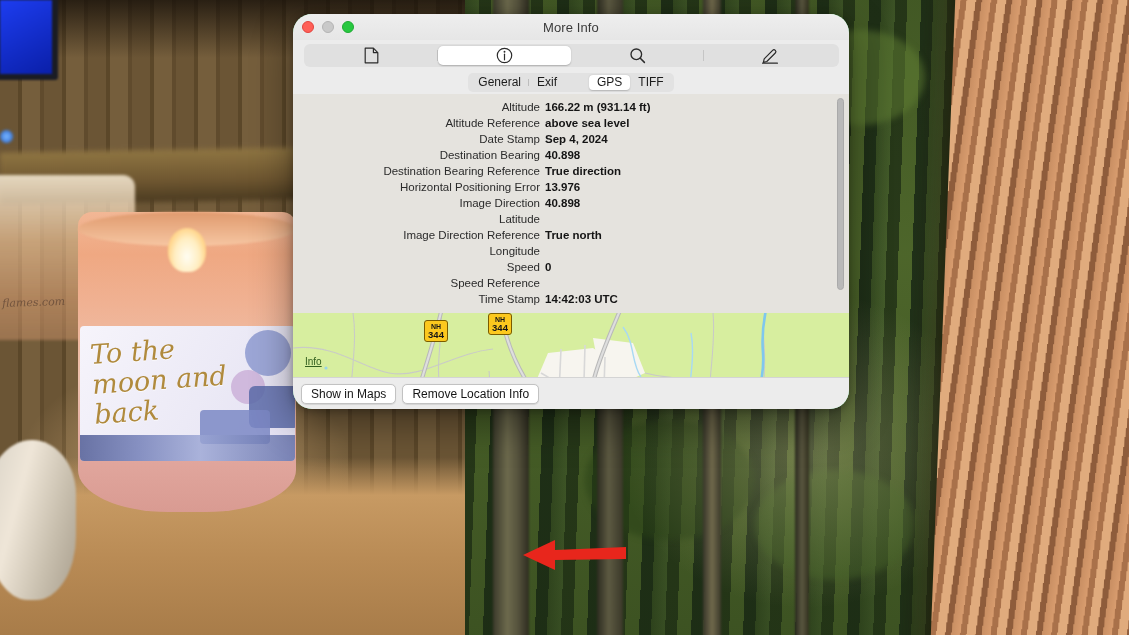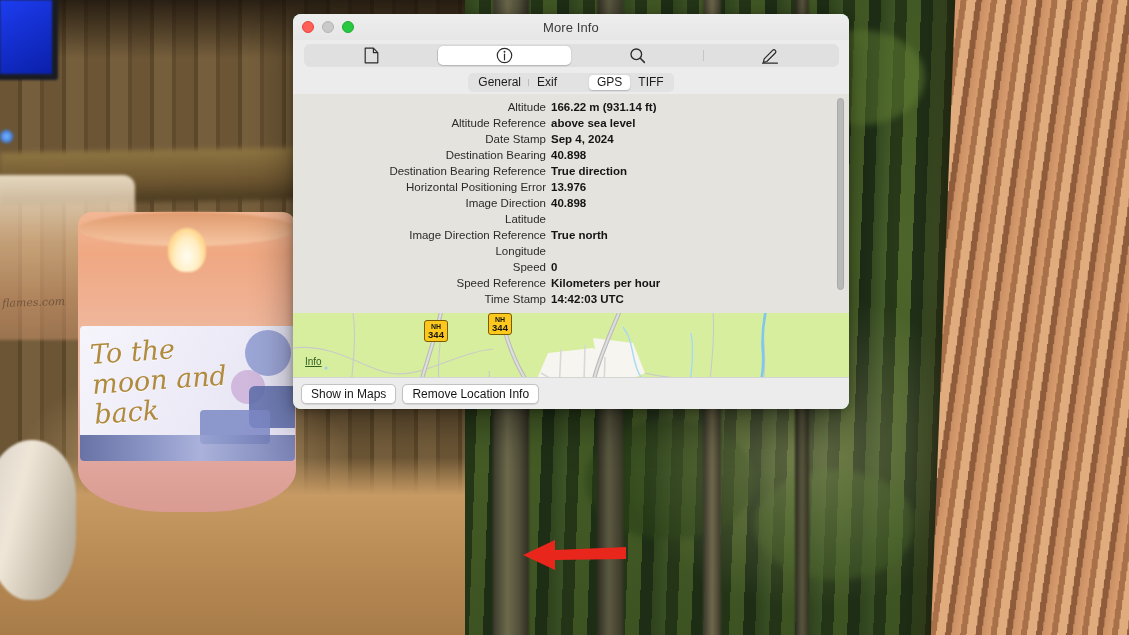--- a/index.html
+++ b/index.html
@@ -236,7 +236,7 @@
     left: 293px; top: 14px;
     width: 556px; height: 395px;
     background: #86efac;
-    border-radius: 8px;
+    border-radius: 19px;
     box-shadow: 0 14px 40px rgba(0,0,0,0.42), 0 2px 8px rgba(0,0,0,0.28);
     overflow: hidden;
     display: flex;

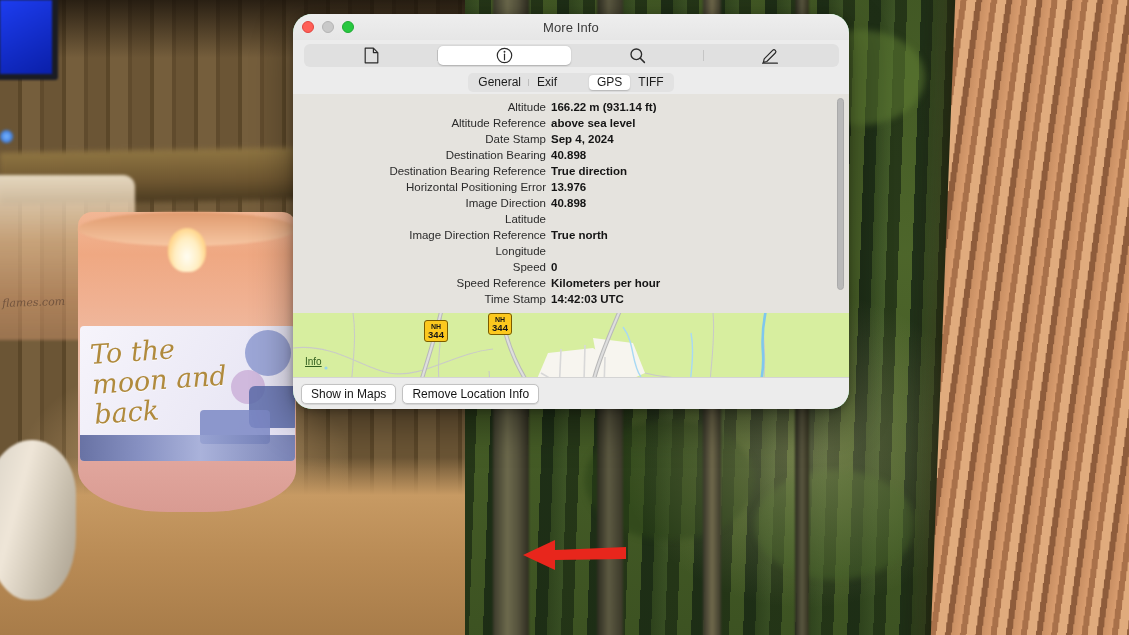--- a/index.html
+++ b/index.html
@@ -358,7 +358,6 @@
     position: relative;
     overflow: hidden;
     padding-top: 5px;
-    padding-left: 6px;
   }
   .meta-row {
     display: flex;

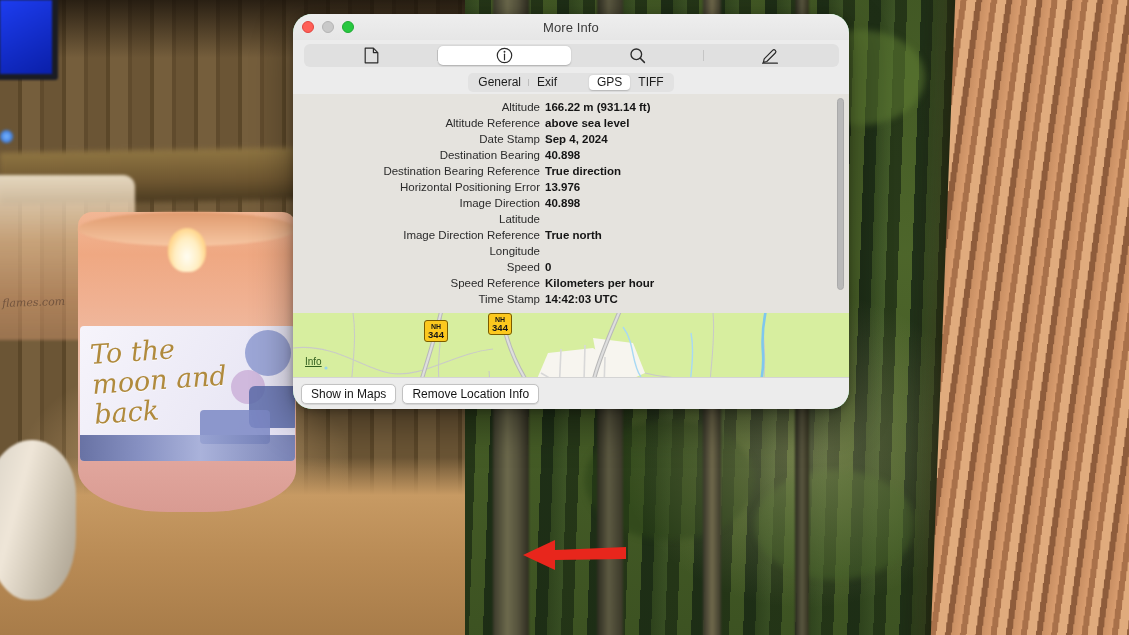--- a/index.html
+++ b/index.html
@@ -635,7 +635,6 @@
           </div>
           <div class="meta-row">
             <div class="meta-label">Speed Reference</div>
-            <div class="meta-value">Kilometers per hour</div>
           </div>
           <div class="meta-row">
             <div class="meta-label">Time Stamp</div>

